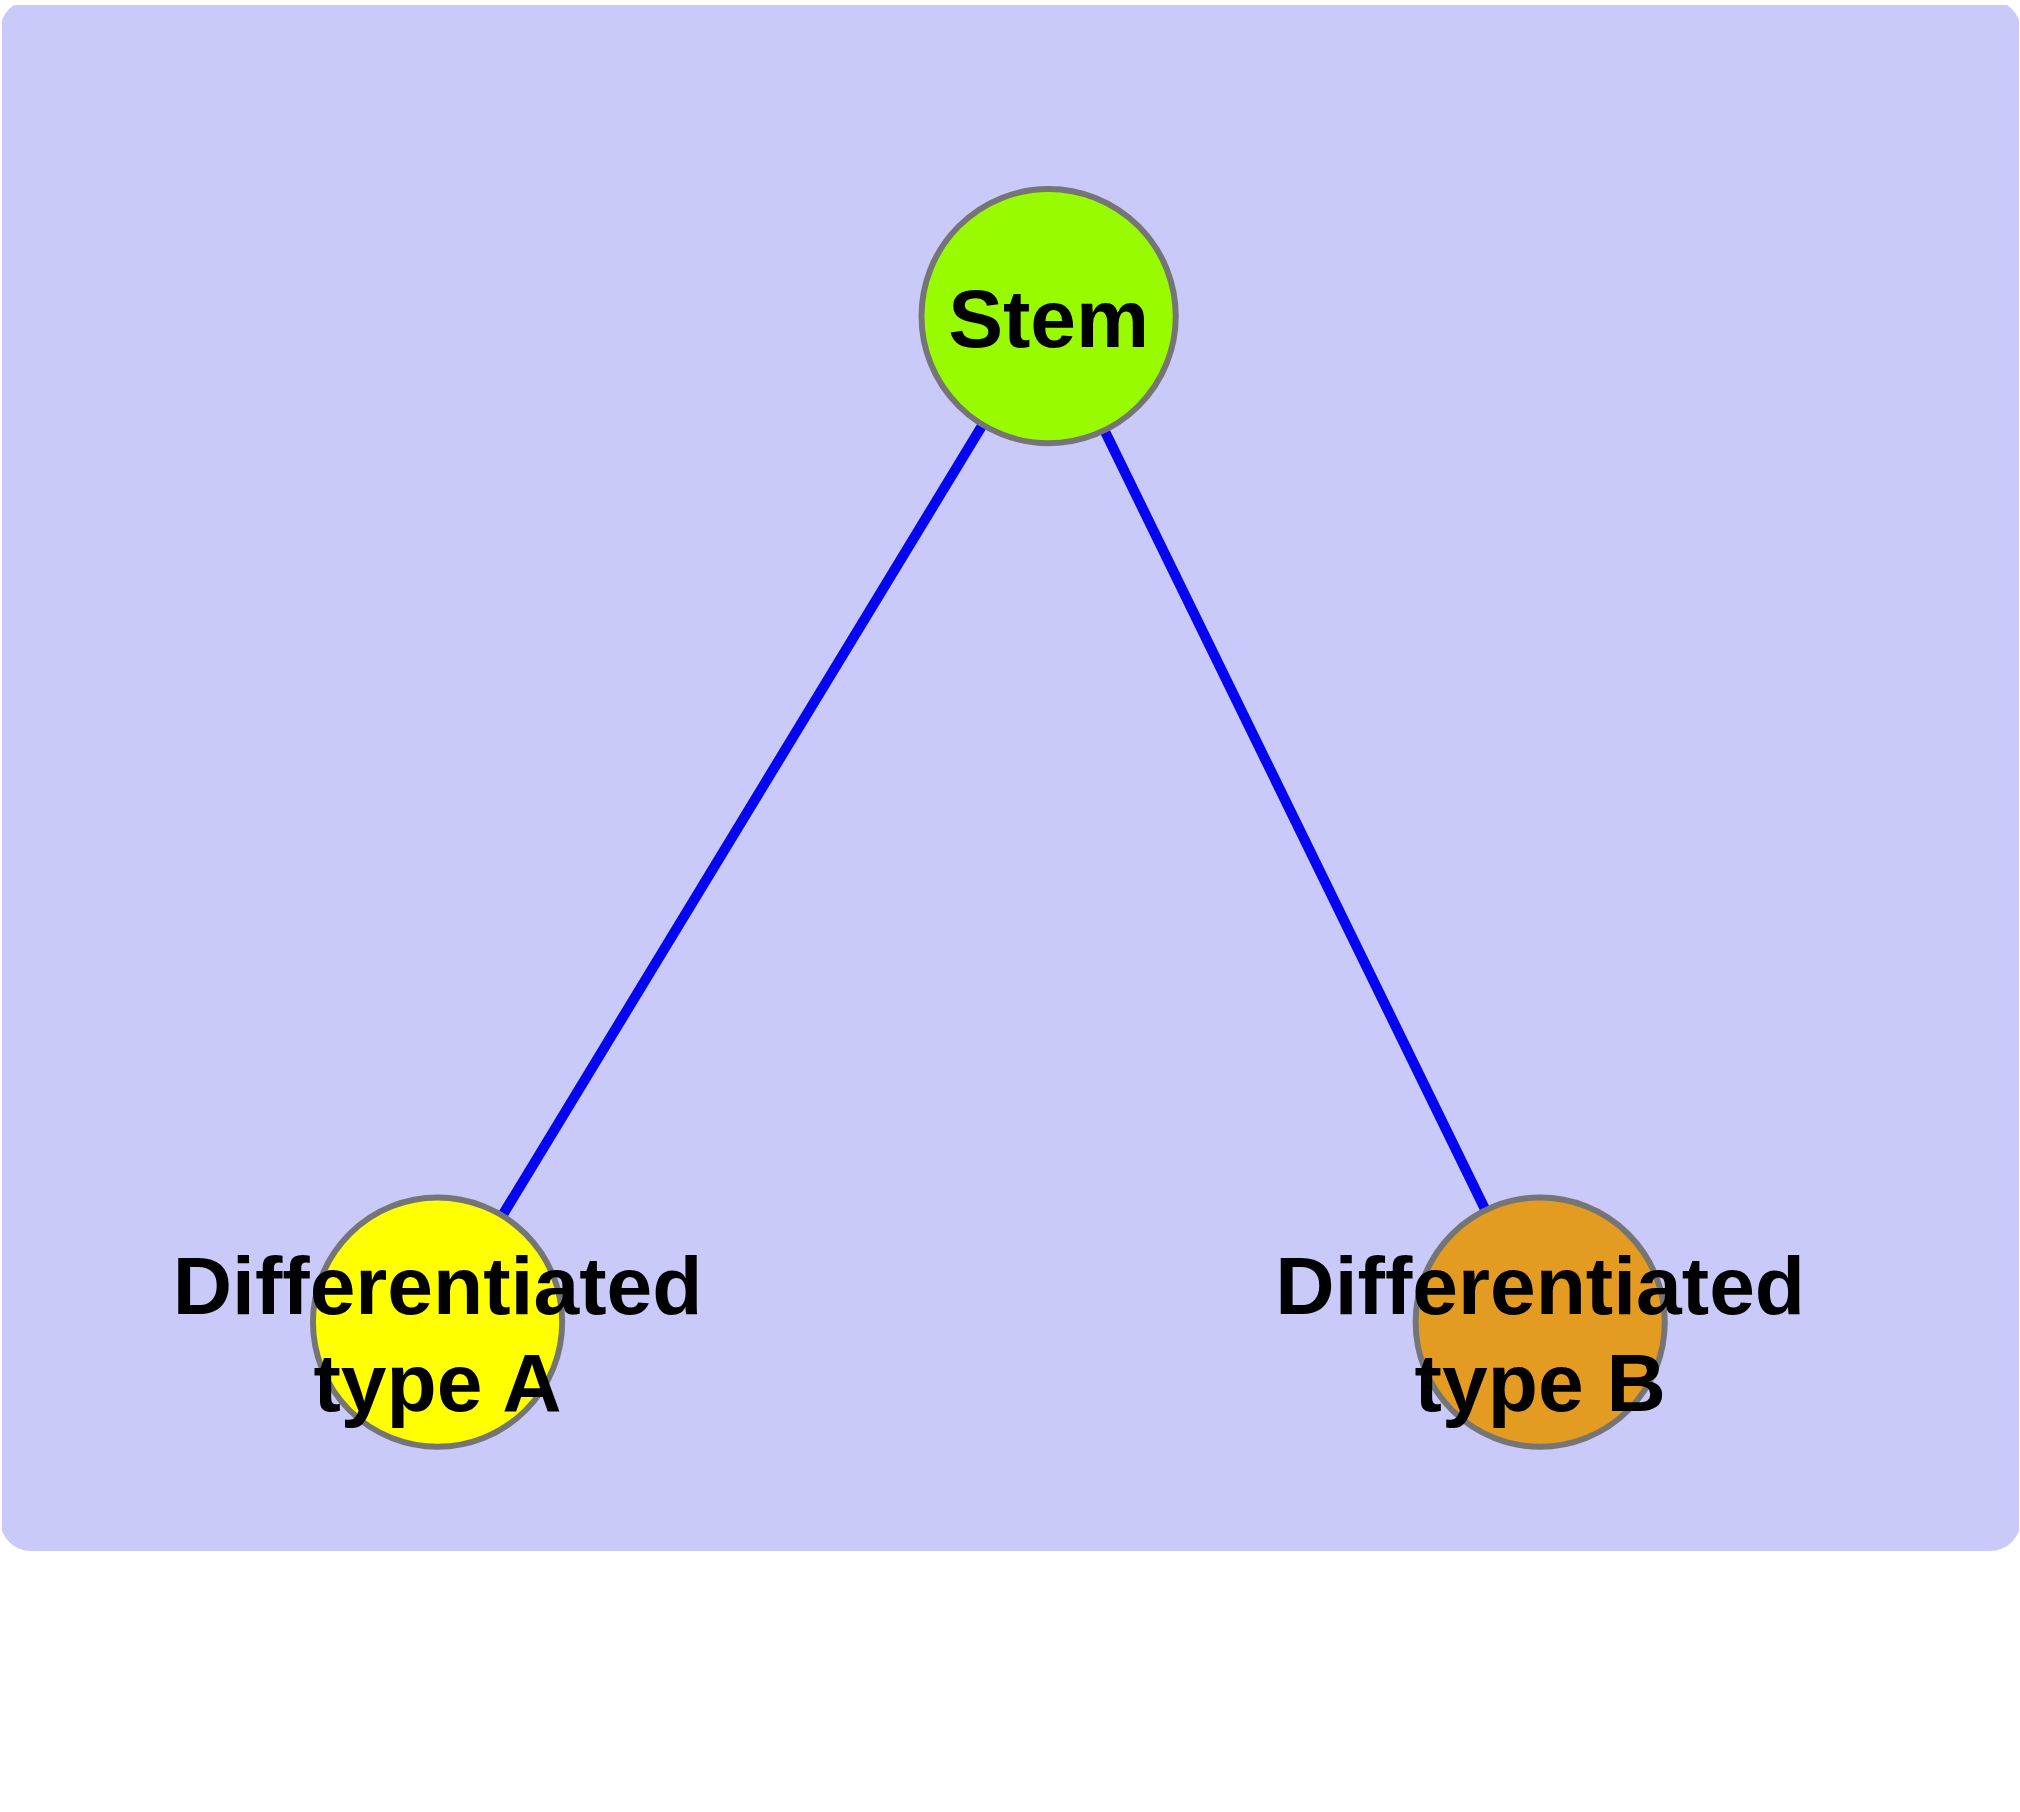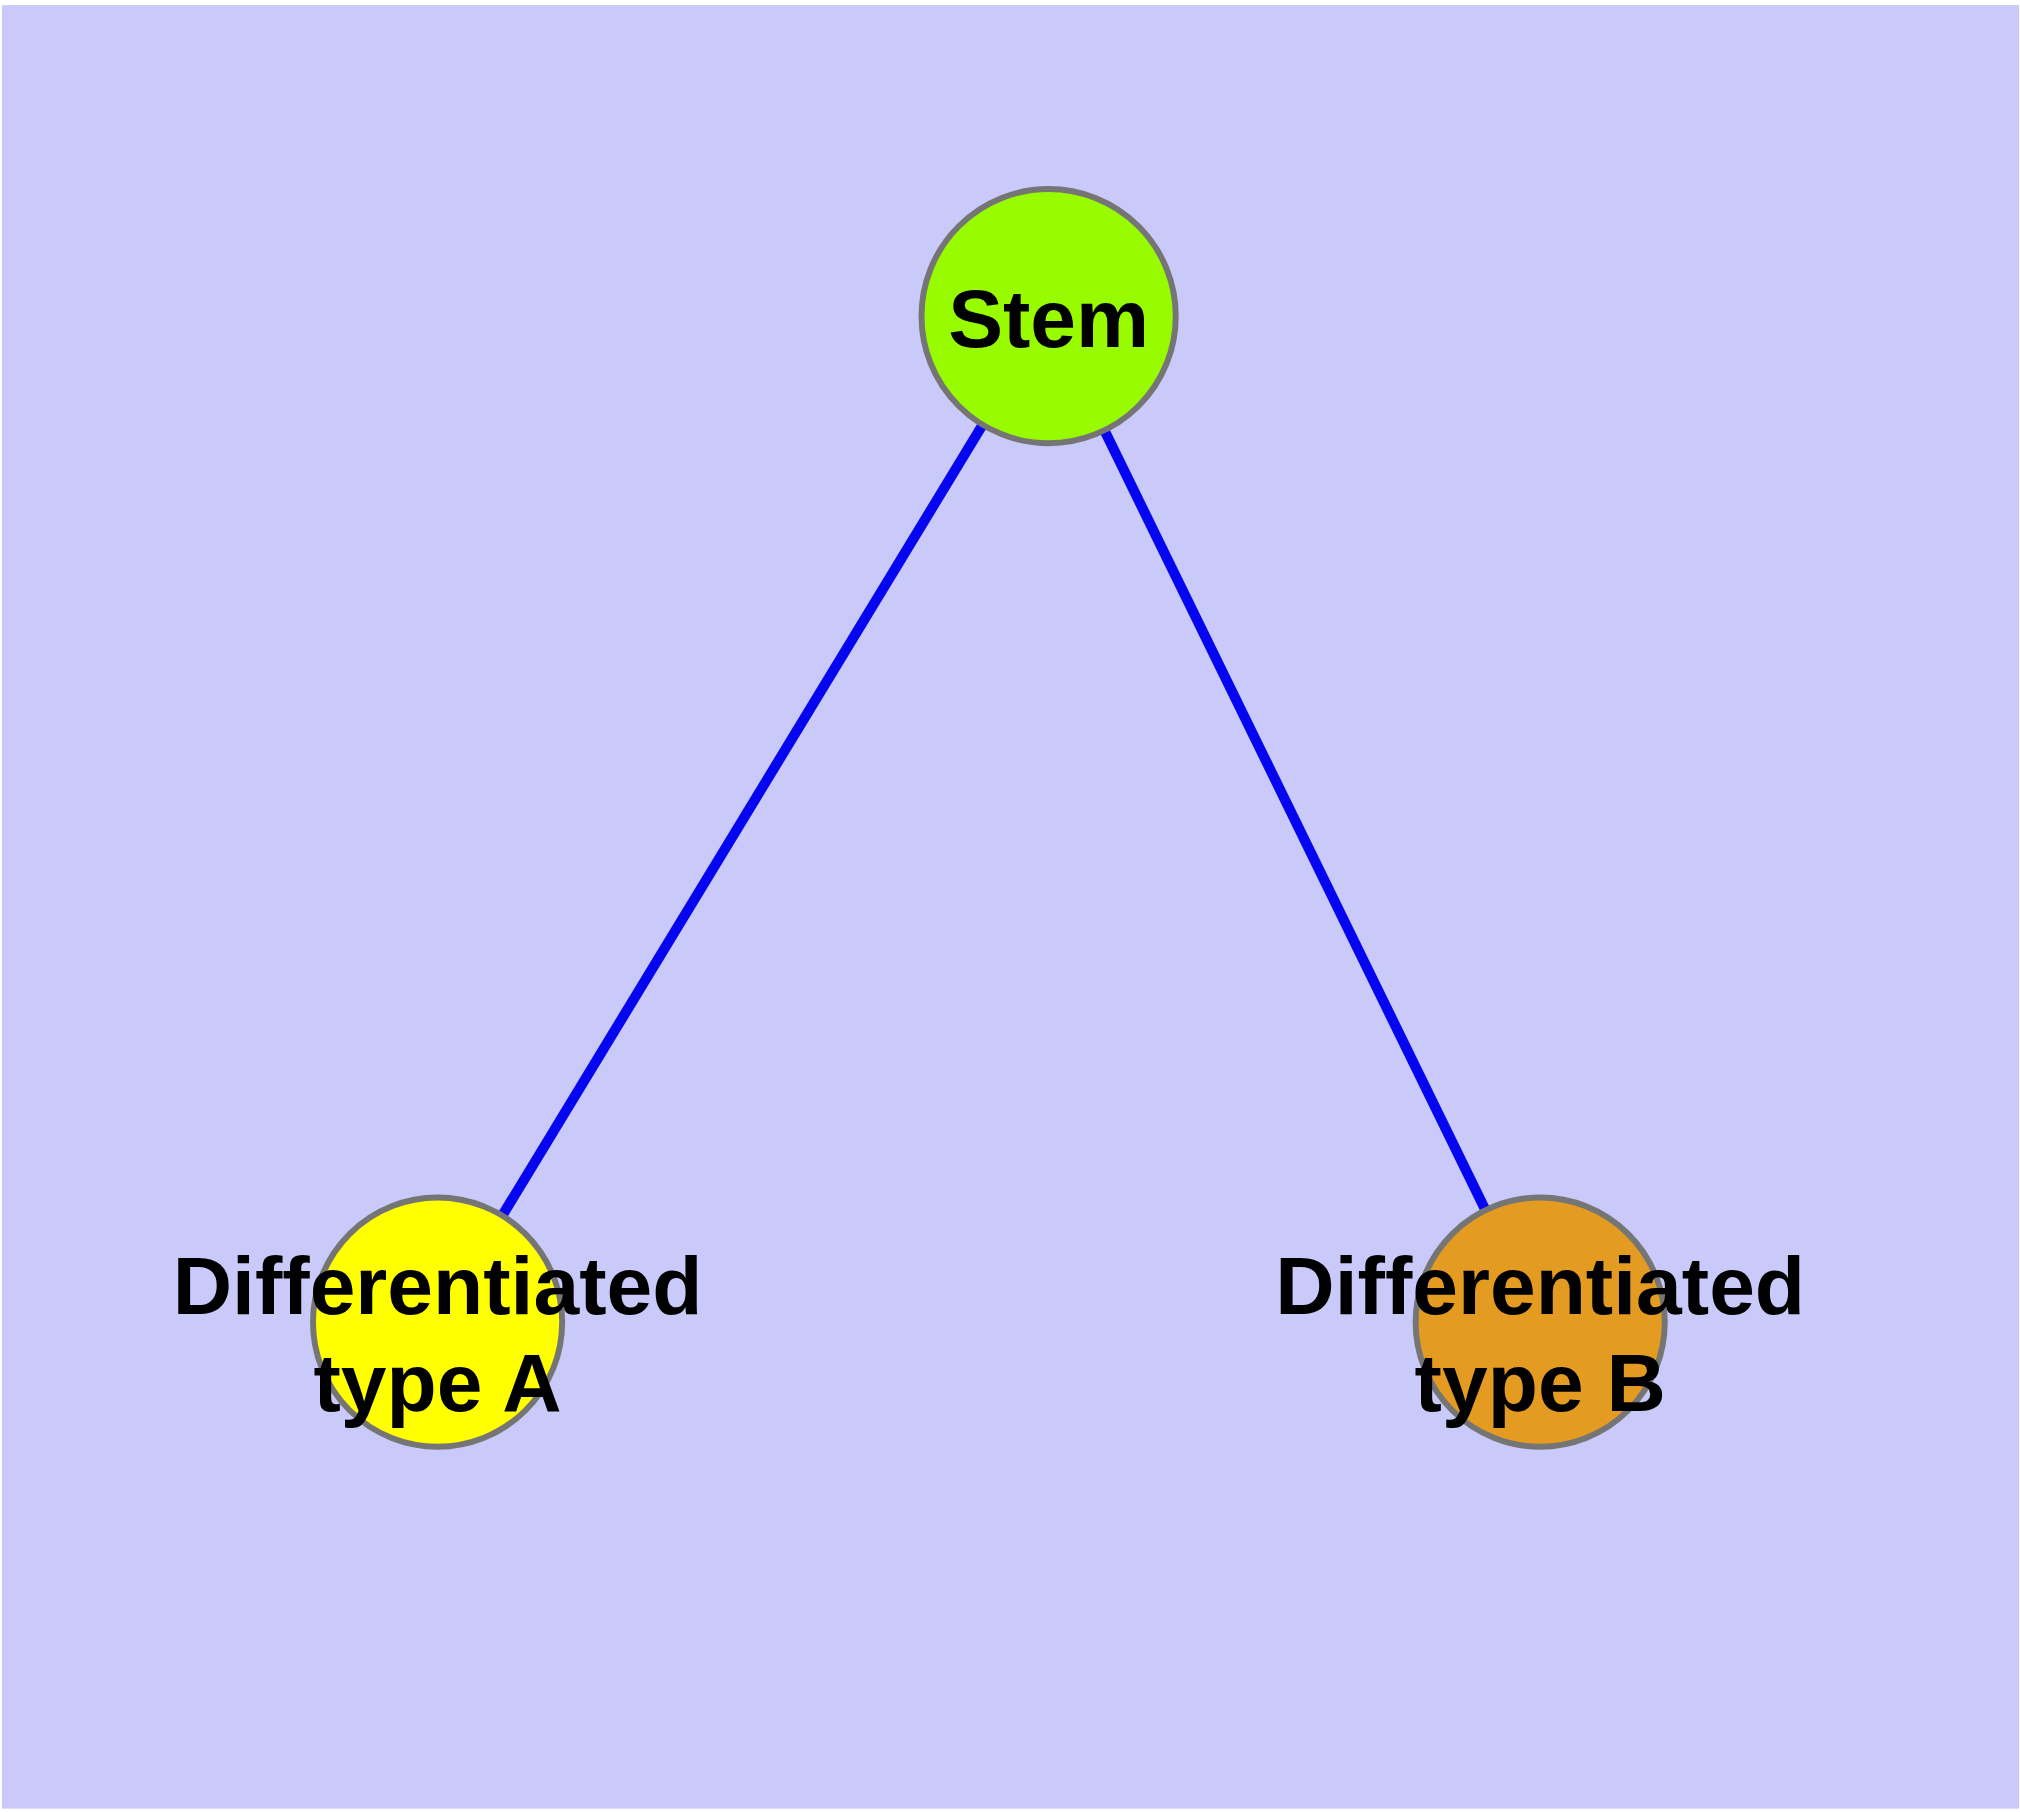--- a/index.html
+++ b/index.html
@@ -10,10 +10,11 @@
   .stage {
     position: relative;
     width: 2021px;
-    height: 1812px;
+    height: 1551px;
     background: #ffffff;
     overflow: hidden;
     font-family: "Liberation Sans", sans-serif;
+    border-radius: 31px;
   }
   svg.graph {
     position: absolute;

